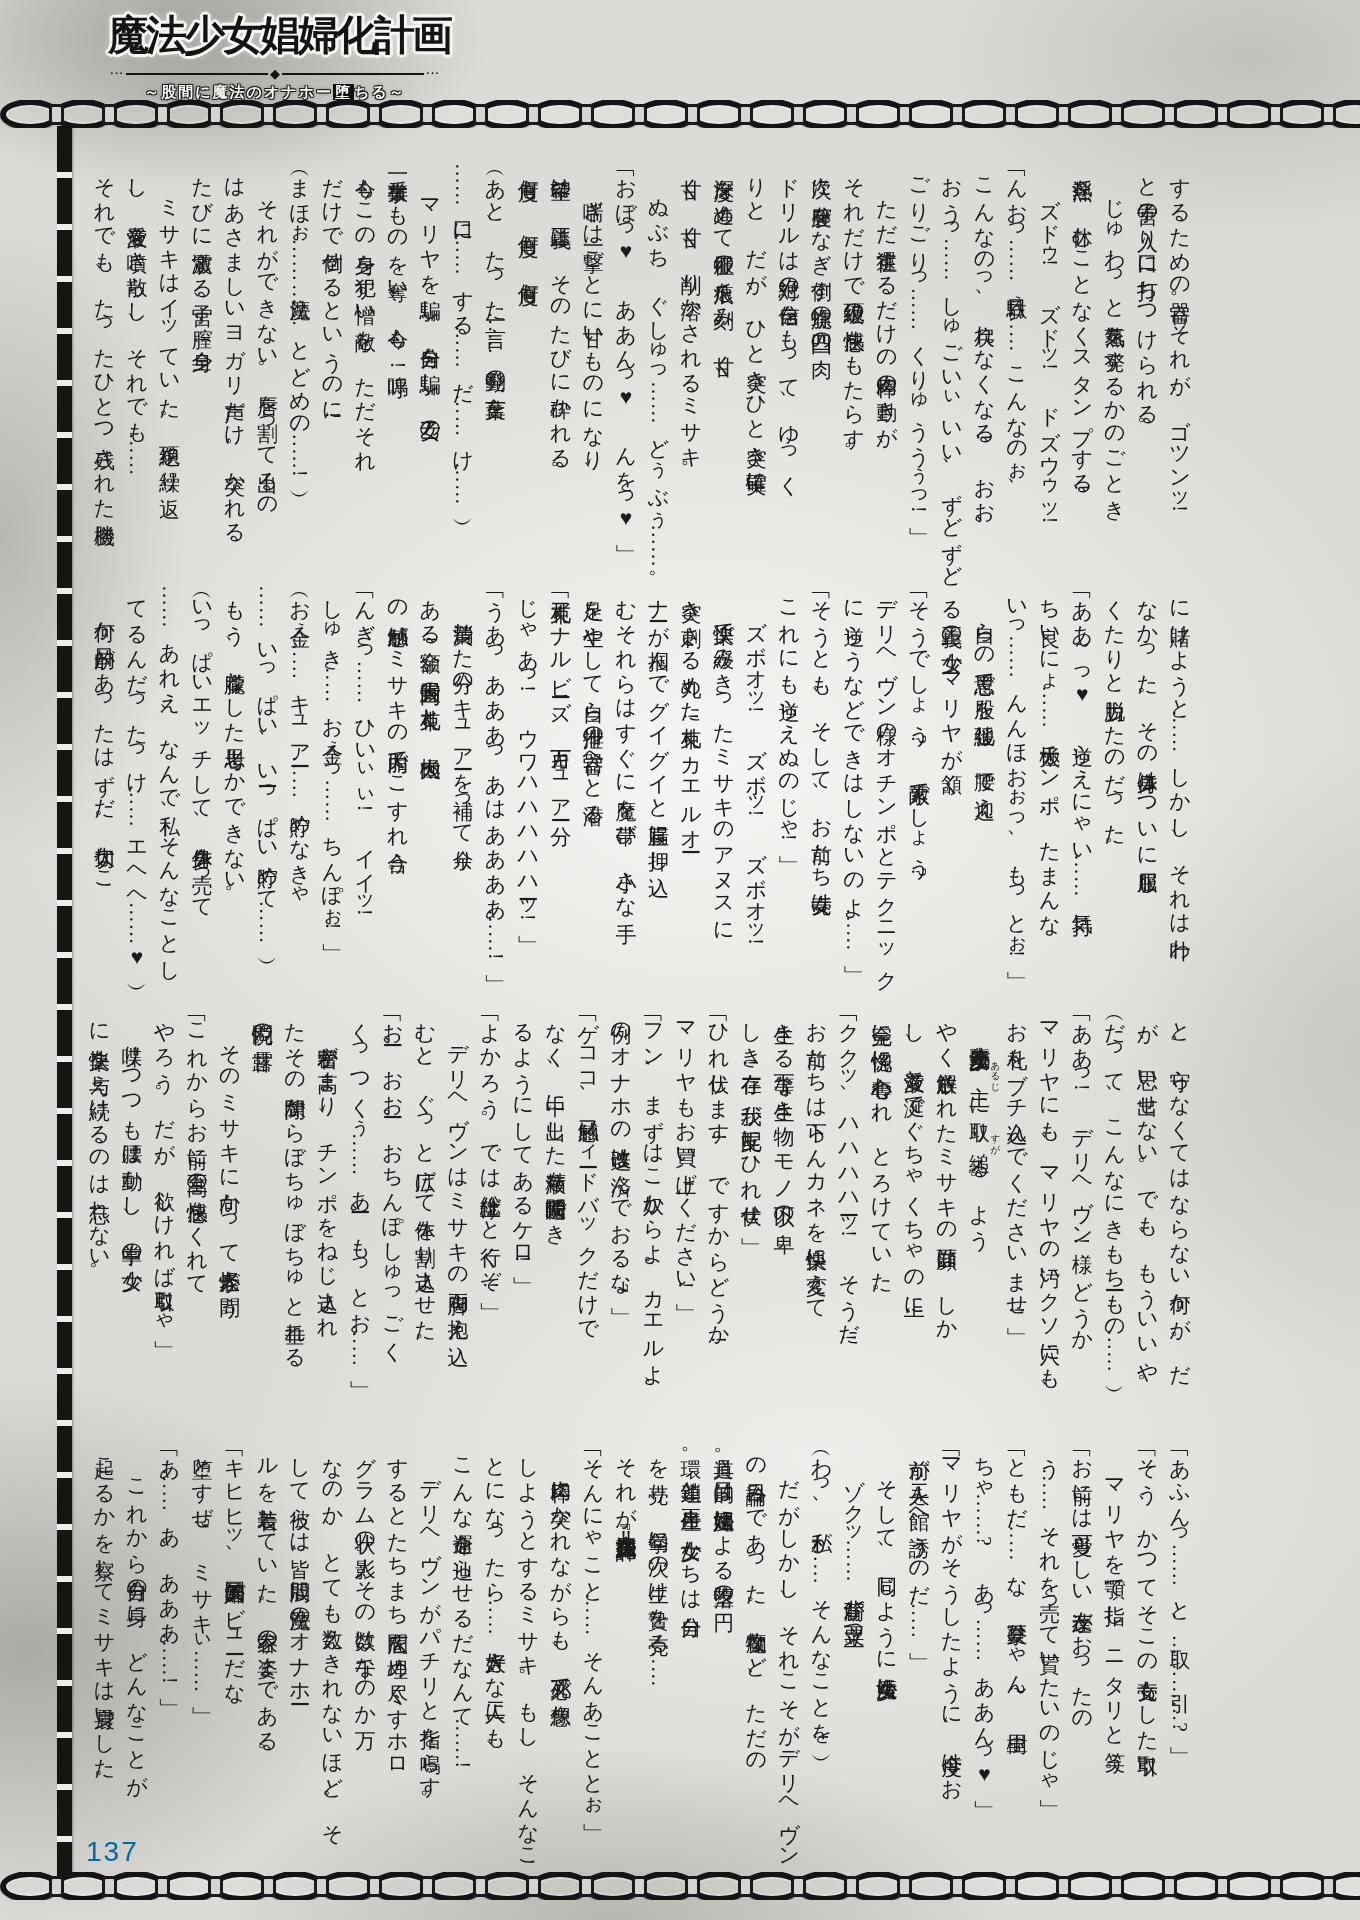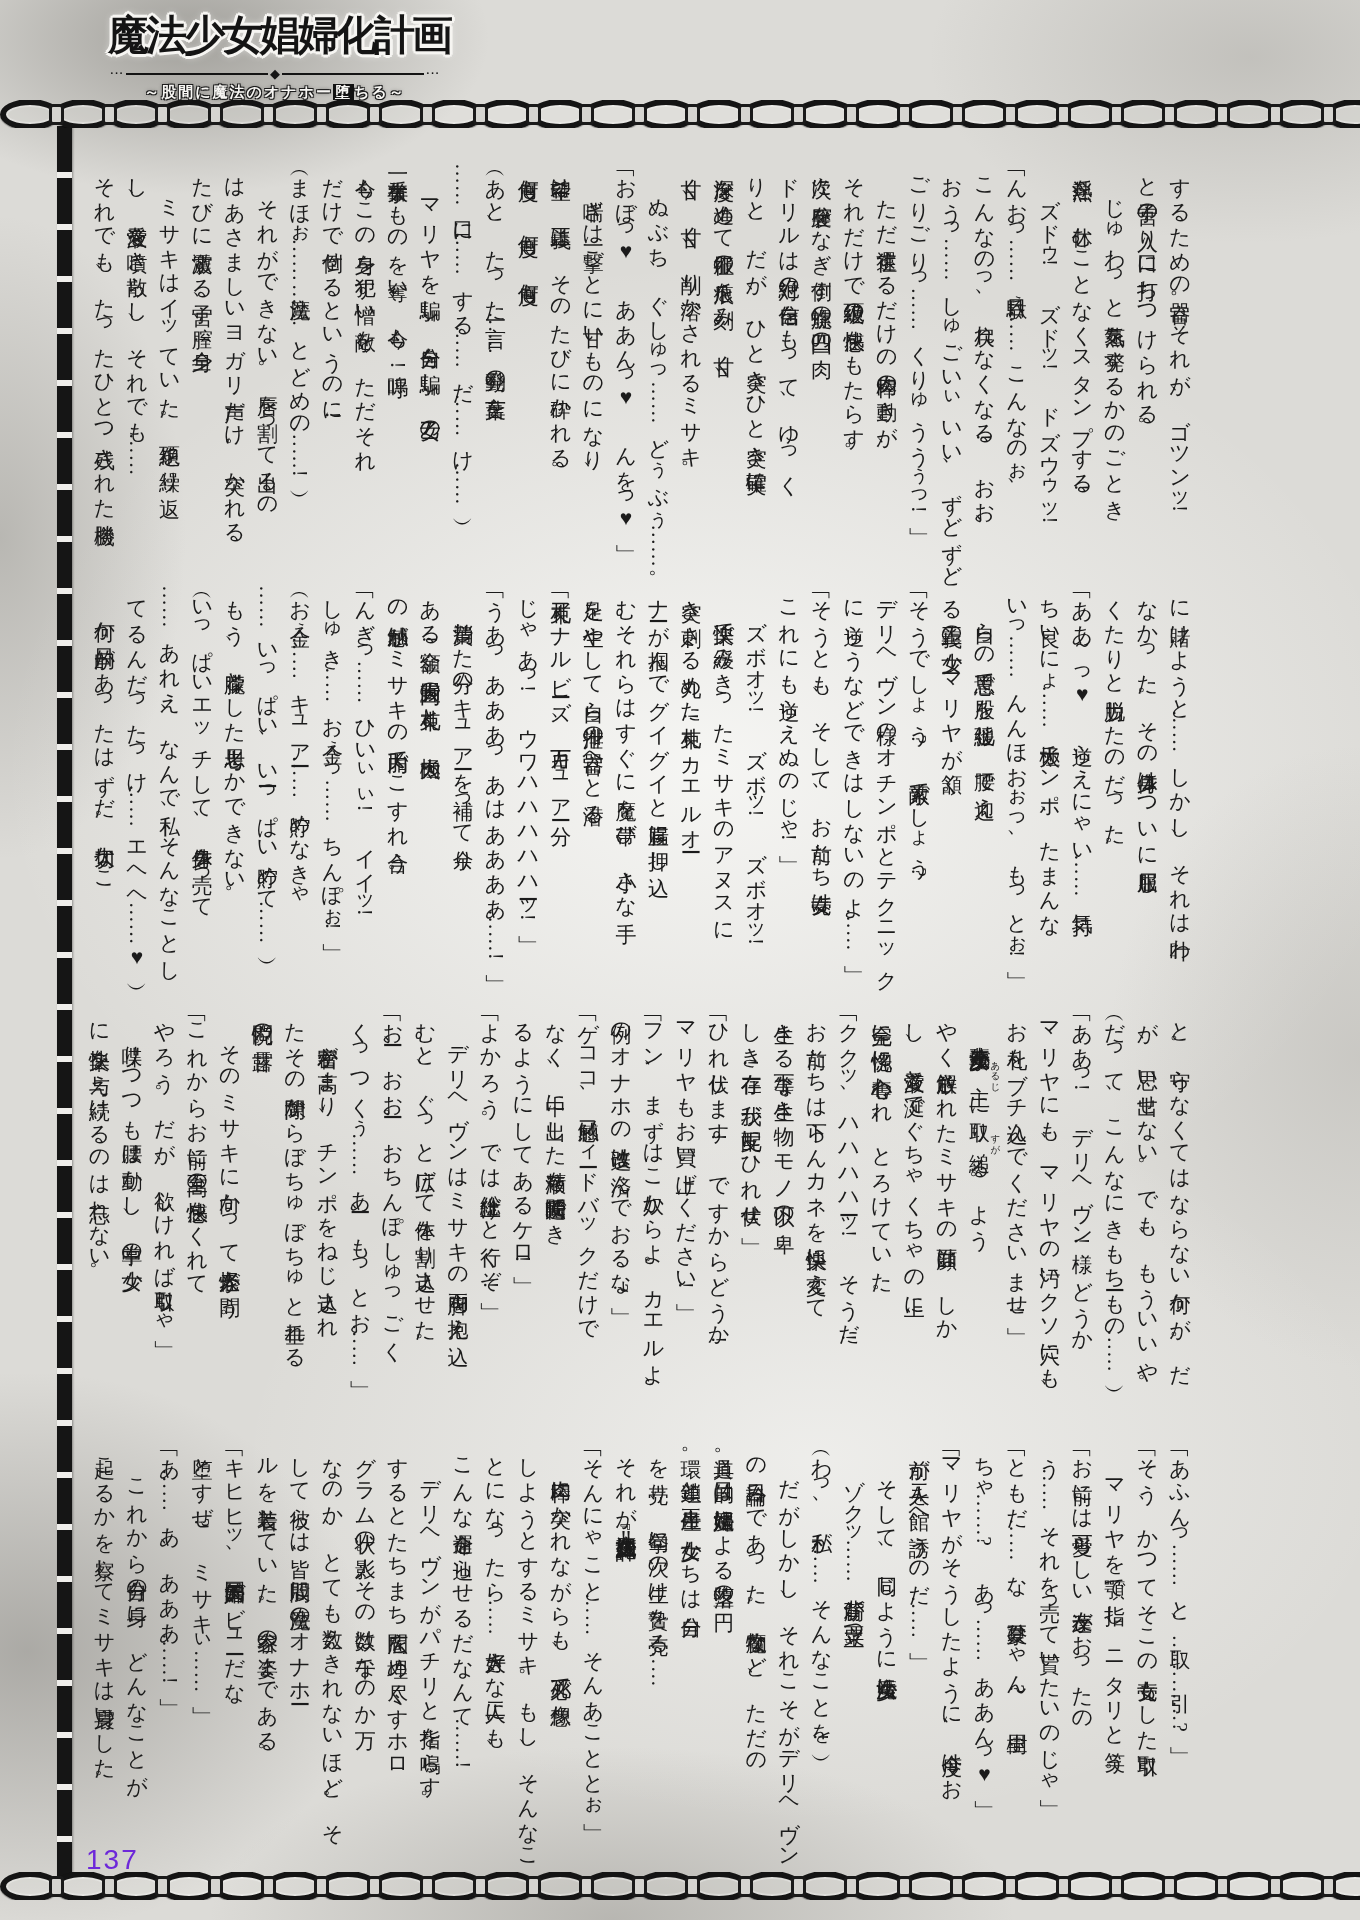--- a/index.html
+++ b/index.html
@@ -69,7 +69,7 @@
   .page-number{
     position:absolute;left:86px;top:1836px;z-index:2;
     font-family:"Liberation Sans","DejaVu Sans",sans-serif;
-    font-size:28px;color:#6d28d9;letter-spacing:2px;margin-top:8px;
+    font-size:28px;color:#0369a1;letter-spacing:2px;
   }
 </style>
 </head>

